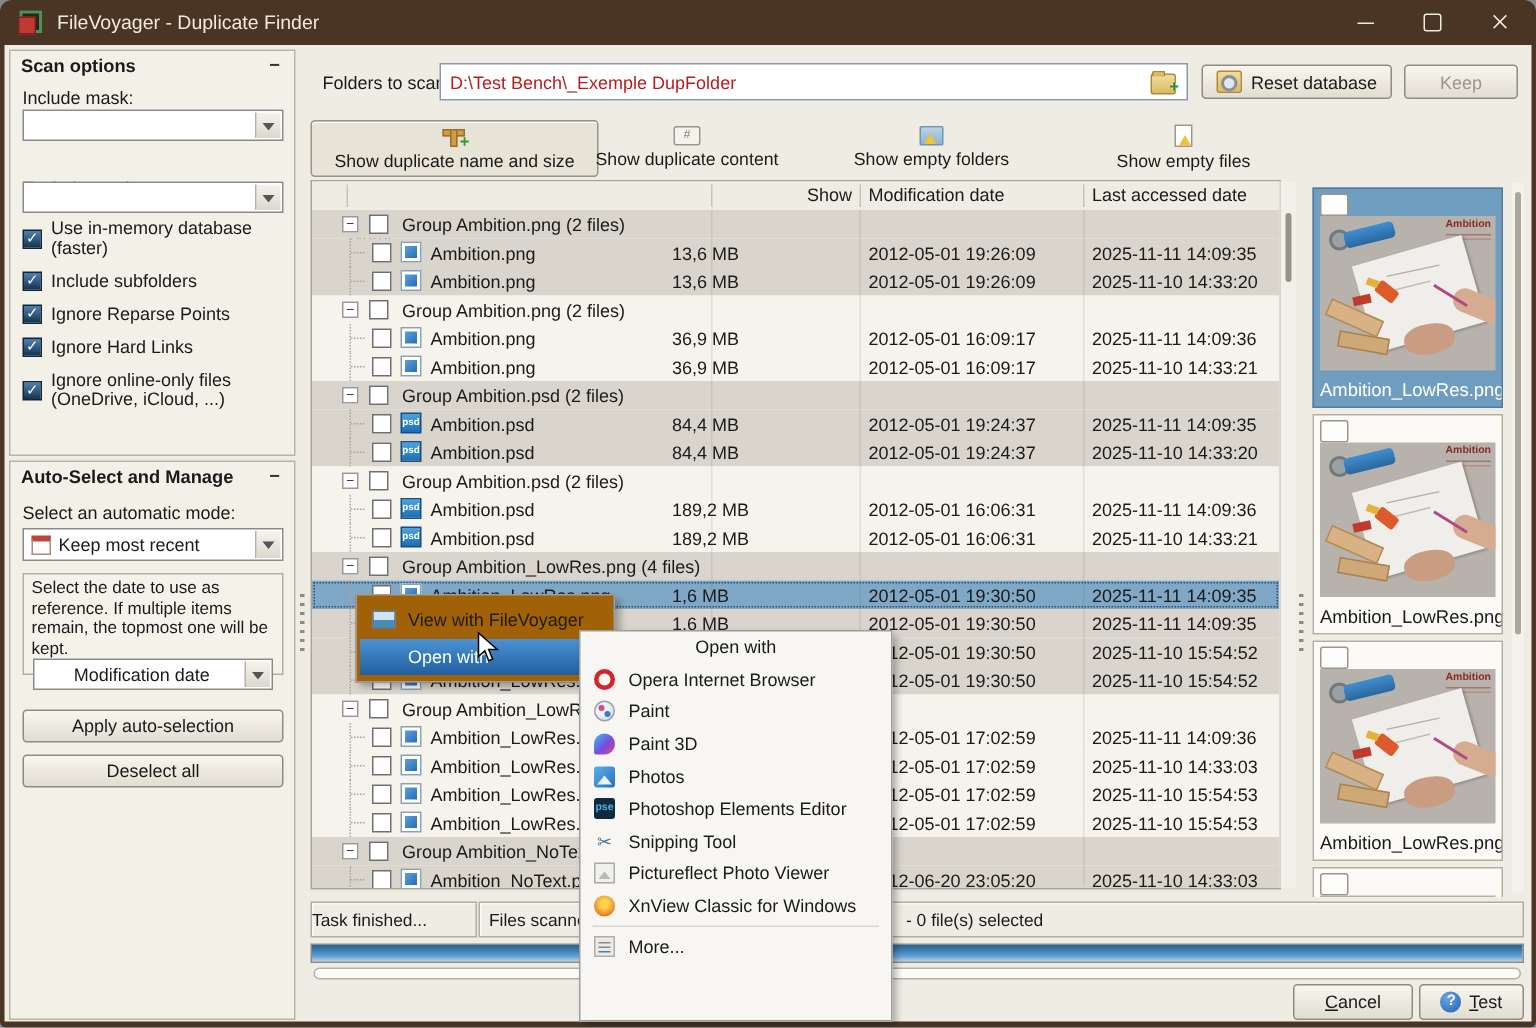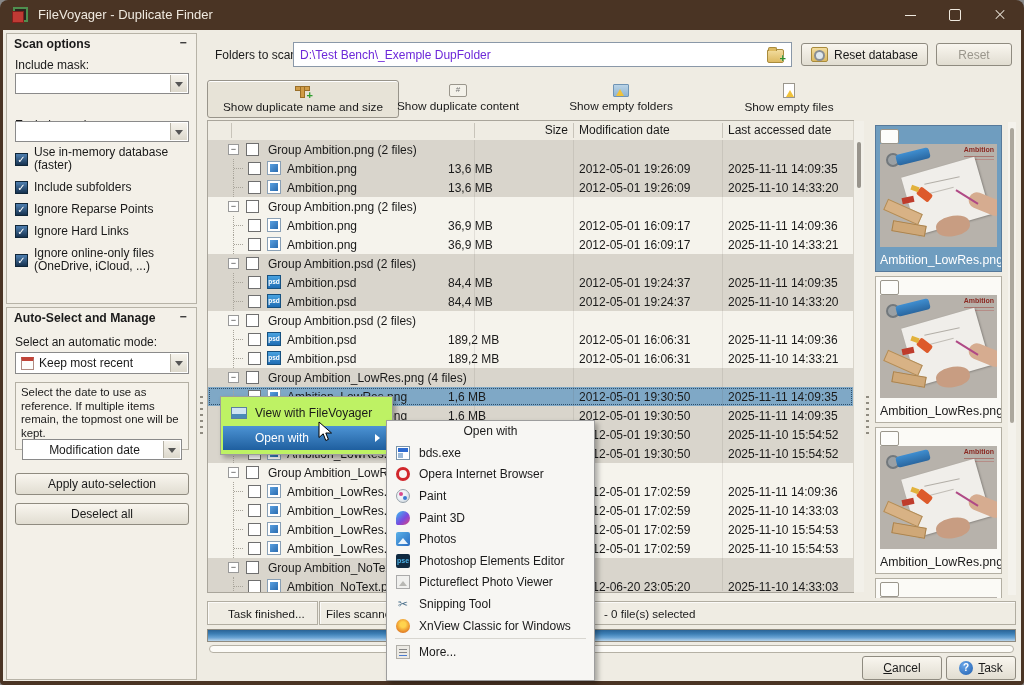--- a/index.html
+++ b/index.html
@@ -50,7 +50,7 @@
   #split-l{left:200px;top:396px;} #split-r{left:866px;top:396px;}
   
   #folders-label{position:absolute;left:215px;top:48px;}
-  #folders-input{position:absolute;left:293px;top:42px;width:499px;height:25px;box-sizing:border-box;border:1px solid #8a98a8;background:#fff;padding:0 28px 0 6px;font:12px "Liberation Sans",sans-serif;color:#6d28d9;}
+  #folders-input{position:absolute;left:293px;top:42px;width:499px;height:25px;box-sizing:border-box;border:1px solid #8a98a8;background:#fff;padding:0 28px 0 6px;font:12px "Liberation Sans",sans-serif;color:#b91c1c;}
   #folder-add-icon{position:absolute;left:767px;top:46px;width:18px;height:16px;}
   .mini-folder{position:absolute;left:0;top:3px;width:15px;height:12px;background:linear-gradient(#f2dc9e,#ddba62);border:1px solid #a98b3c;border-radius:2px;}
   .mini-folder::before{content:'';position:absolute;left:0;top:-3px;width:7px;height:3px;background:#ddba62;border:1px solid #a98b3c;border-bottom:none;border-radius:2px 2px 0 0;}

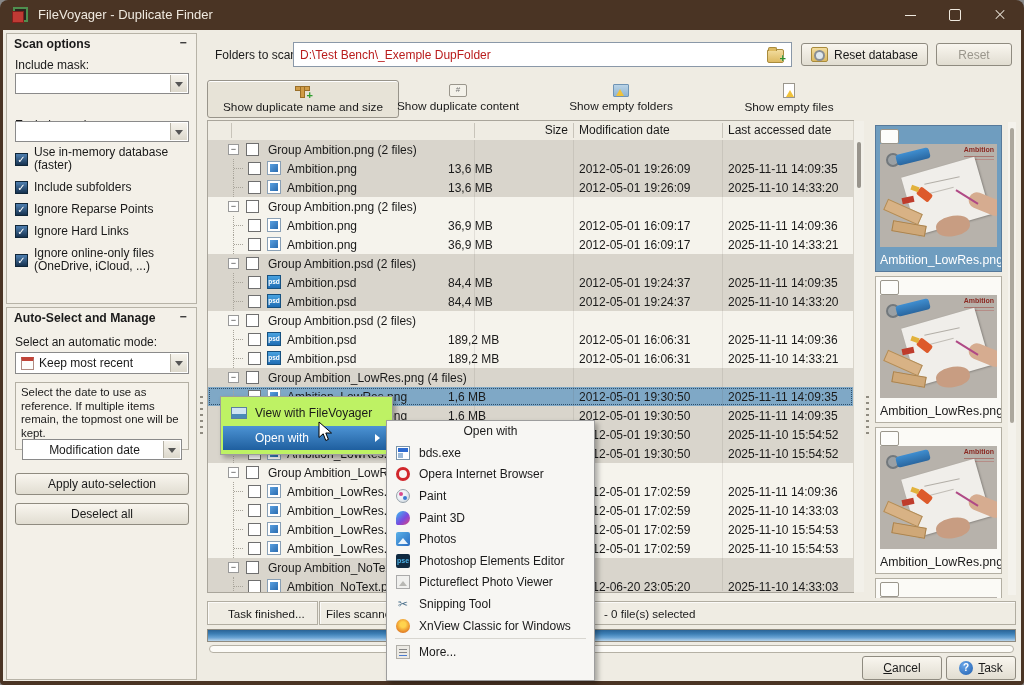--- a/index.html
+++ b/index.html
@@ -284,7 +284,7 @@
     <span class="reset-icon"></span>
     <span>Reset database</span>
   </div>
-  <div class="btn" id="btn-pause">Reset</div>
+  <div class="btn" id="btn-pause">Keep</div>
 
   <div class="tab active" id="tab-0">
     <span class="icon-namesize">

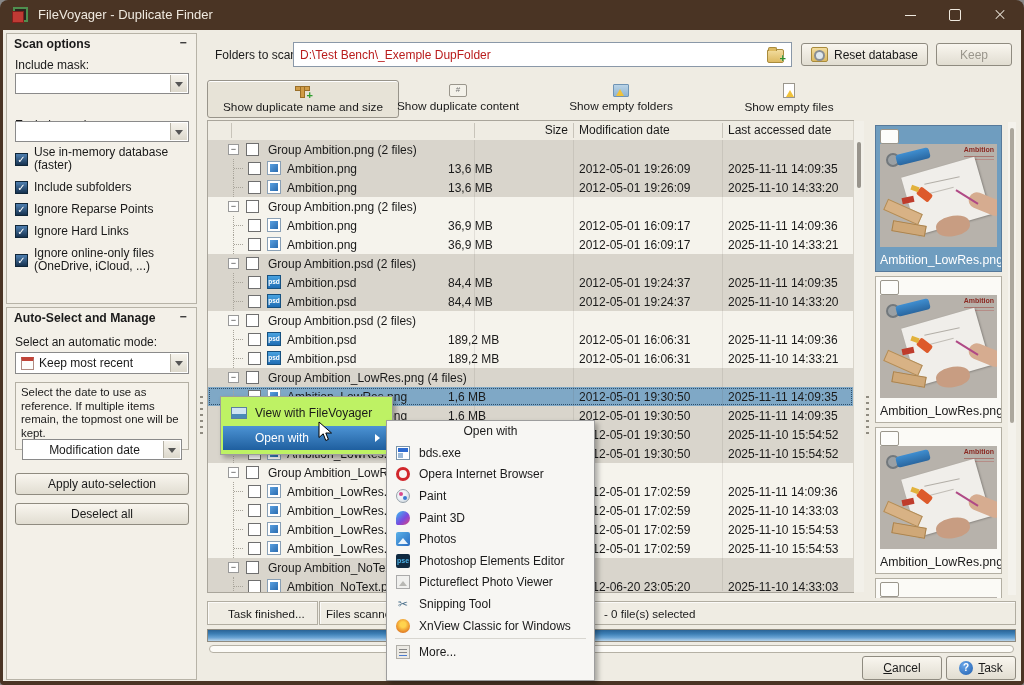--- a/index.html
+++ b/index.html
@@ -314,7 +314,7 @@
   <div id="grid">
     <div id="grid-header">
       <span class="hl h-name">Name</span>
-      <span class="hl h-size">Size</span>
+      <span class="hl h-size">Show</span>
       <span class="hl h-mod">Modification date</span>
       <span class="hl h-acc">Last accessed date</span>
       <span class="h-sep" style="left:23px"></span>

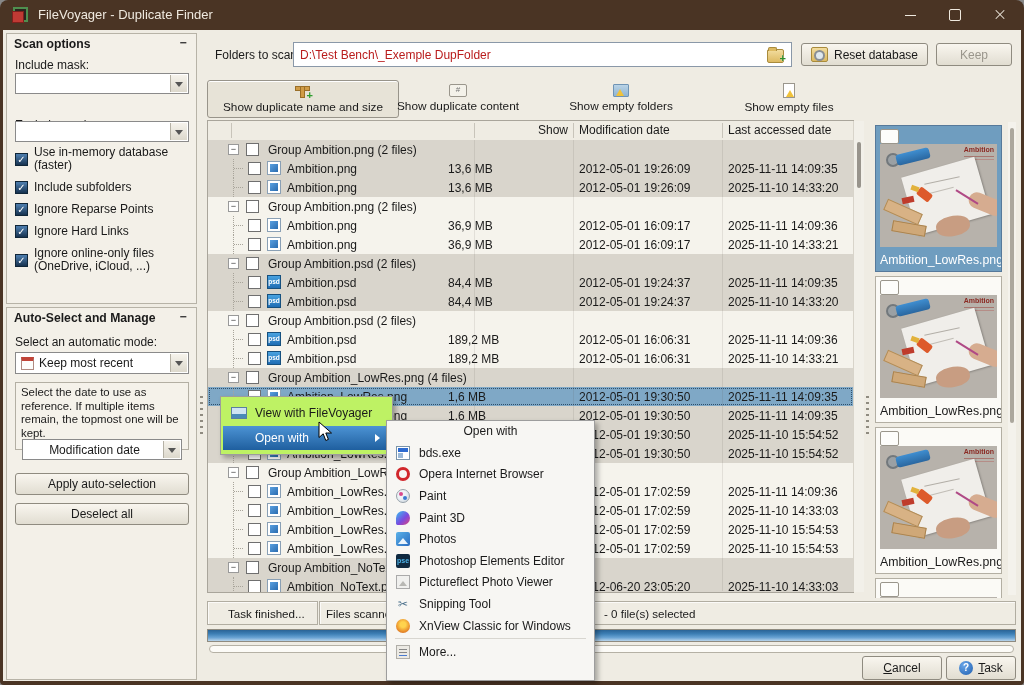--- a/index.html
+++ b/index.html
@@ -126,7 +126,7 @@
   #thumb-sb{position:absolute;left:1008px;top:122px;width:8px;height:473px;background:#f4f2ec;}
   #thumb-sb-thumb{position:absolute;left:1010px;top:128px;width:4px;height:295px;background:#aba79d;border-radius:2px;}
   
-  #ctx-menu{position:absolute;left:220px;top:396px;width:173px;height:59px;background:#bef264;border:1px solid #9d9d9d;box-shadow:3px 3px 5px rgba(0,0,0,.3);z-index:50;box-sizing:border-box;}
+  #ctx-menu{position:absolute;left:237px;top:396px;width:173px;height:59px;background:#a16207;border:1px solid #9d9d9d;box-shadow:3px 3px 5px rgba(0,0,0,.3);z-index:50;box-sizing:border-box;}
   .cm-item{position:absolute;left:2px;right:2px;display:flex;align-items:center;}
   #cm-view{top:3px;height:25px;}
   #cm-open{top:29px;height:24px;background:linear-gradient(#4c93d4,#1f5f9f);color:#fff;}

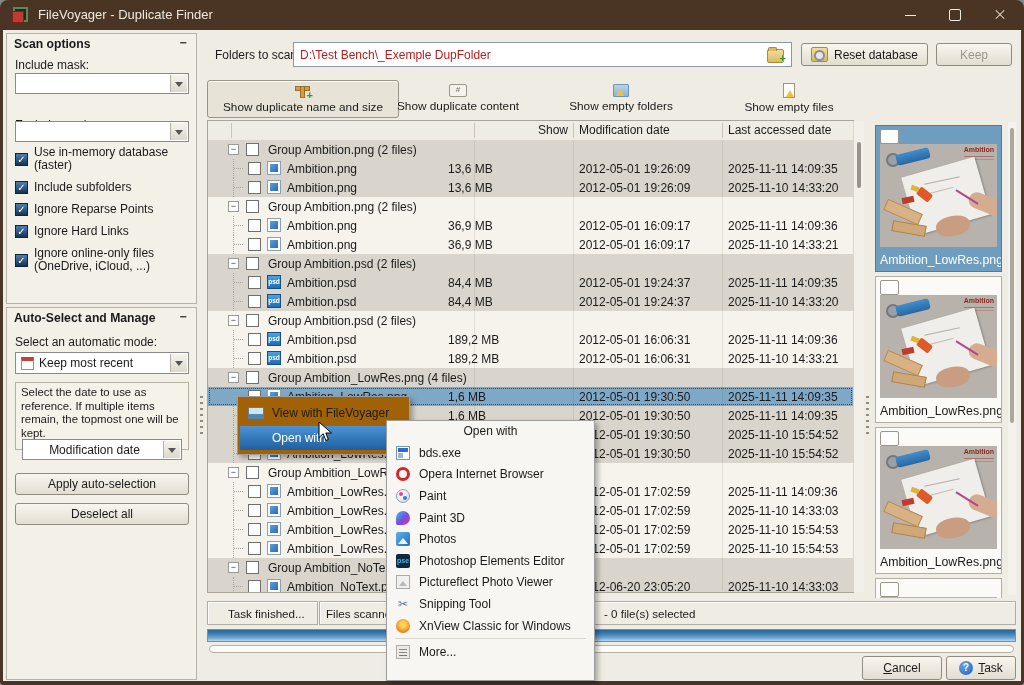--- a/index.html
+++ b/index.html
@@ -652,10 +652,6 @@
     <div id="ow-title">Open with</div>
     <div id="openwith-items">
         <div class="sm-item">
-          <div class="sm-icon bds-icon"></div>
-          <div class="sm-label">bds.exe</div>
-        </div>
-        <div class="sm-item">
           <div class="sm-icon opera-icon"></div>
           <div class="sm-label">Opera Internet Browser</div>
         </div>

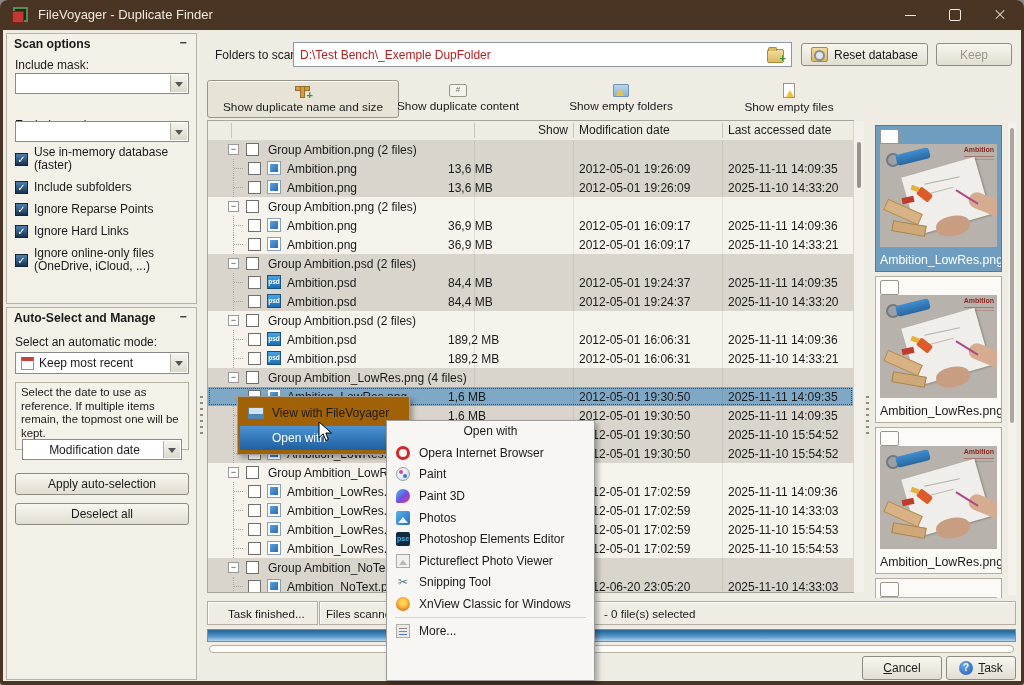--- a/index.html
+++ b/index.html
@@ -672,12 +672,12 @@
           <div class="sm-label">Photoshop Elements Editor</div>
         </div>
         <div class="sm-item">
+          <div class="sm-icon snipping-icon"></div>
+          <div class="sm-label">Snipping Tool</div>
+        </div>
+        <div class="sm-item">
           <div class="sm-icon pictureflect-icon"></div>
           <div class="sm-label">Pictureflect Photo Viewer</div>
-        </div>
-        <div class="sm-item">
-          <div class="sm-icon snipping-icon"></div>
-          <div class="sm-label">Snipping Tool</div>
         </div>
         <div class="sm-item">
           <div class="sm-icon xnview-icon"></div>

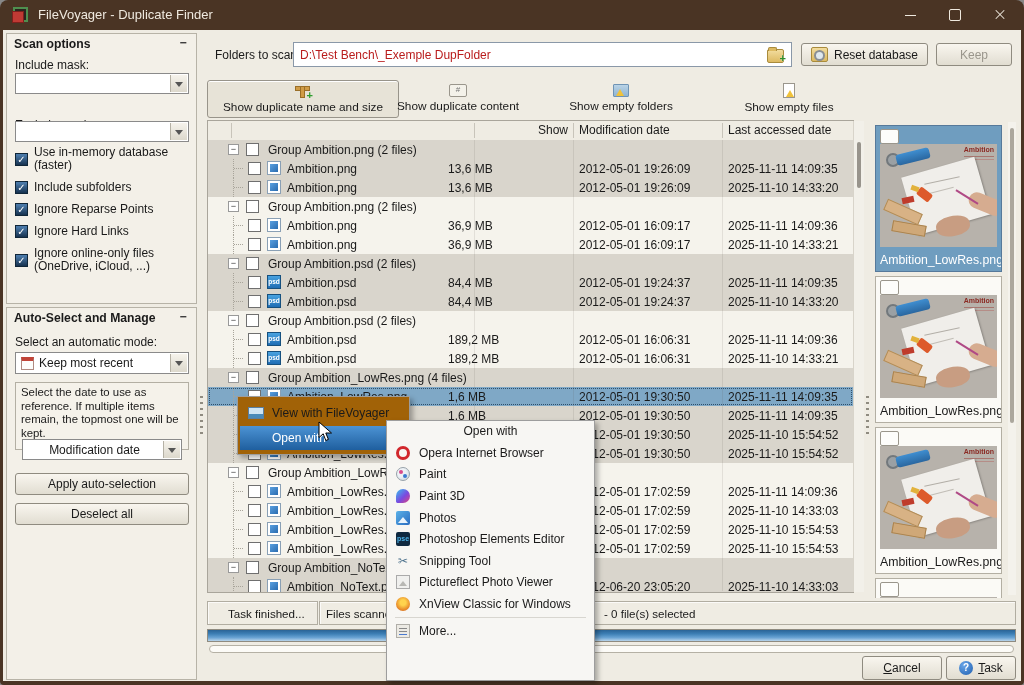--- a/index.html
+++ b/index.html
@@ -166,7 +166,7 @@
   
   .scell{position:absolute;top:0;height:24px;background:#efece3;border:1px solid #b1ada1;box-shadow:inset 1px 1px 0 rgba(255,255,255,.75);box-sizing:border-box;display:flex;align-items:center;font-size:11.6px;}
   #statusbar{position:absolute;left:207px;top:601px;width:809px;height:26px;}
-  #scell-1{left:0;width:111px;padding-left:20px;}
+  #scell-1{left:0;width:111px;padding-left:0;}
   #scell-2{left:112px;right:0;padding-left:6px;}
   #status-selected{position:absolute;left:284px;white-space:nowrap;}
   #progress{position:absolute;left:207px;top:629px;width:809px;height:13px;border:1px solid #8f8b80;box-sizing:border-box;background:linear-gradient(#2a6496 0%,#3d7fb5 35%,#6aa4d4 70%,#b8d4ea 100%);}

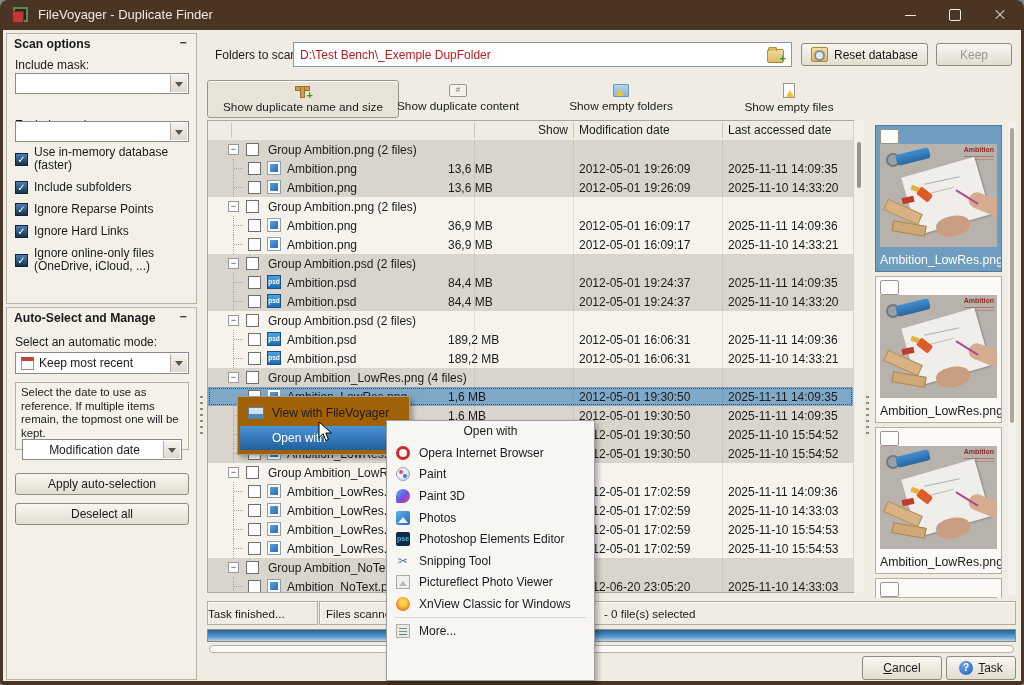--- a/index.html
+++ b/index.html
@@ -713,7 +713,7 @@
   </div>
   <div class="btn" id="btn-help">
     <span class="help-q">?</span>
-    <span class="fl">Task</span>
+    <span class="fl">Test</span>
   </div>
 
 </div>

